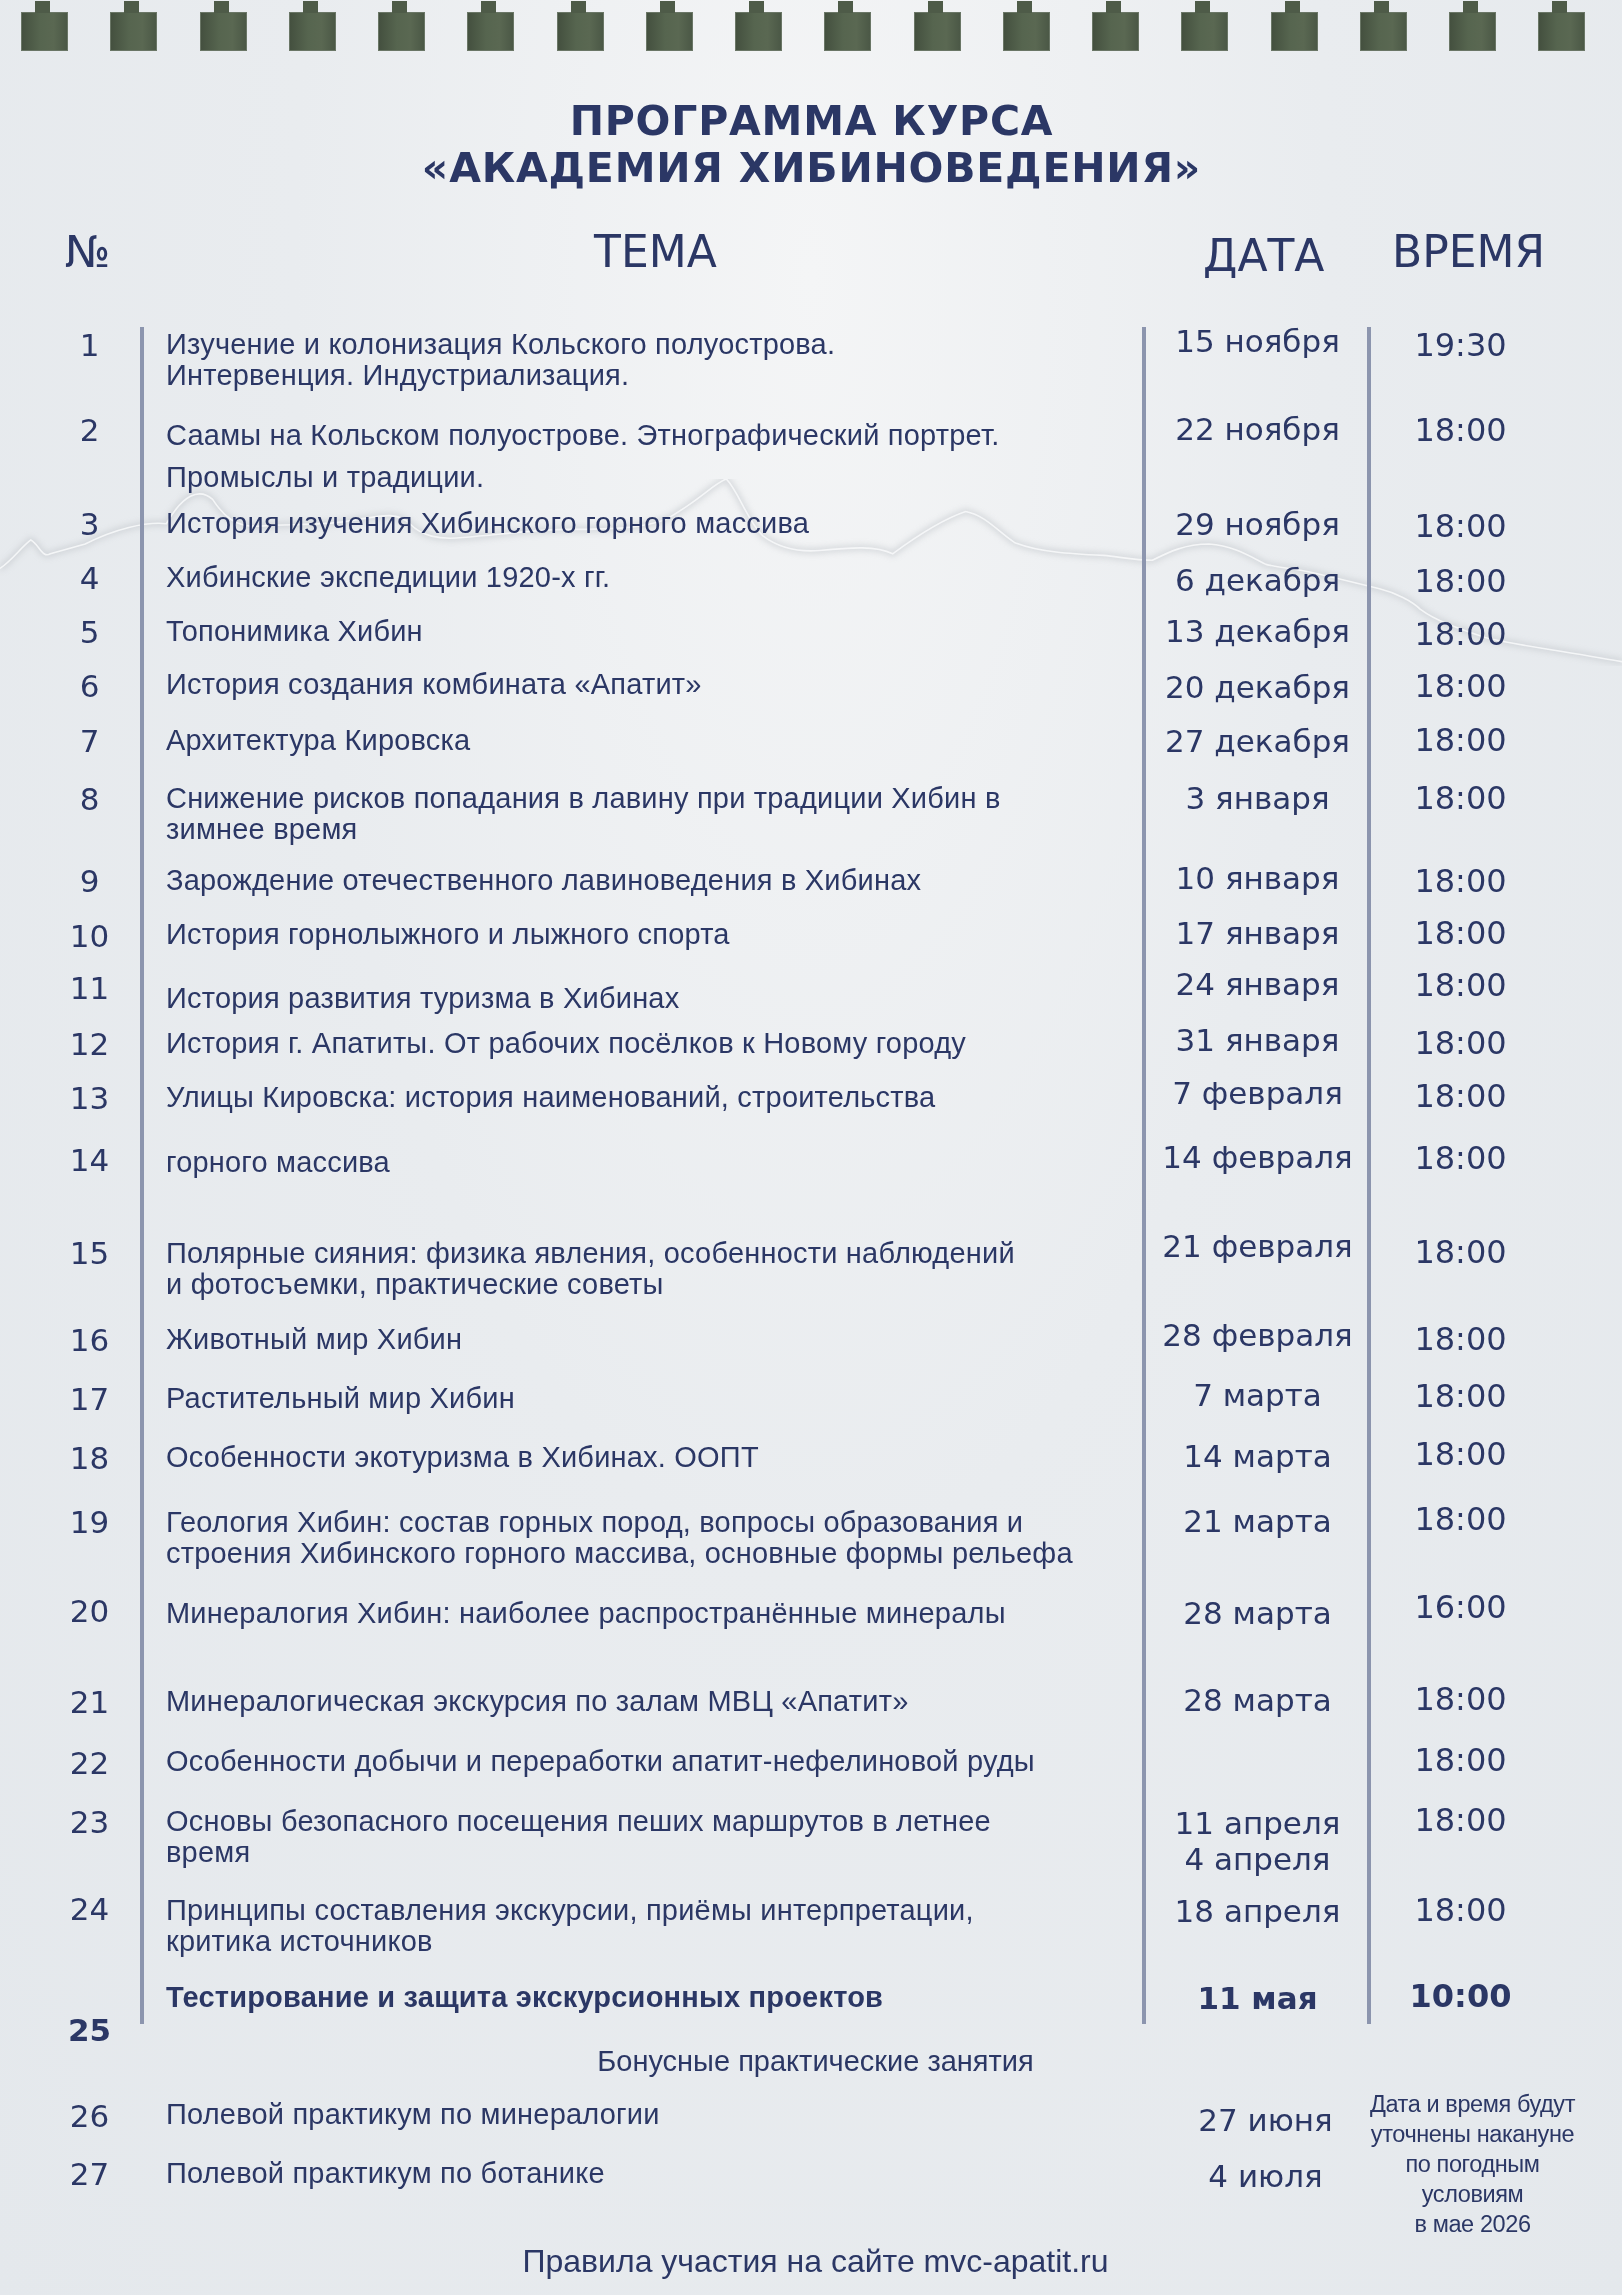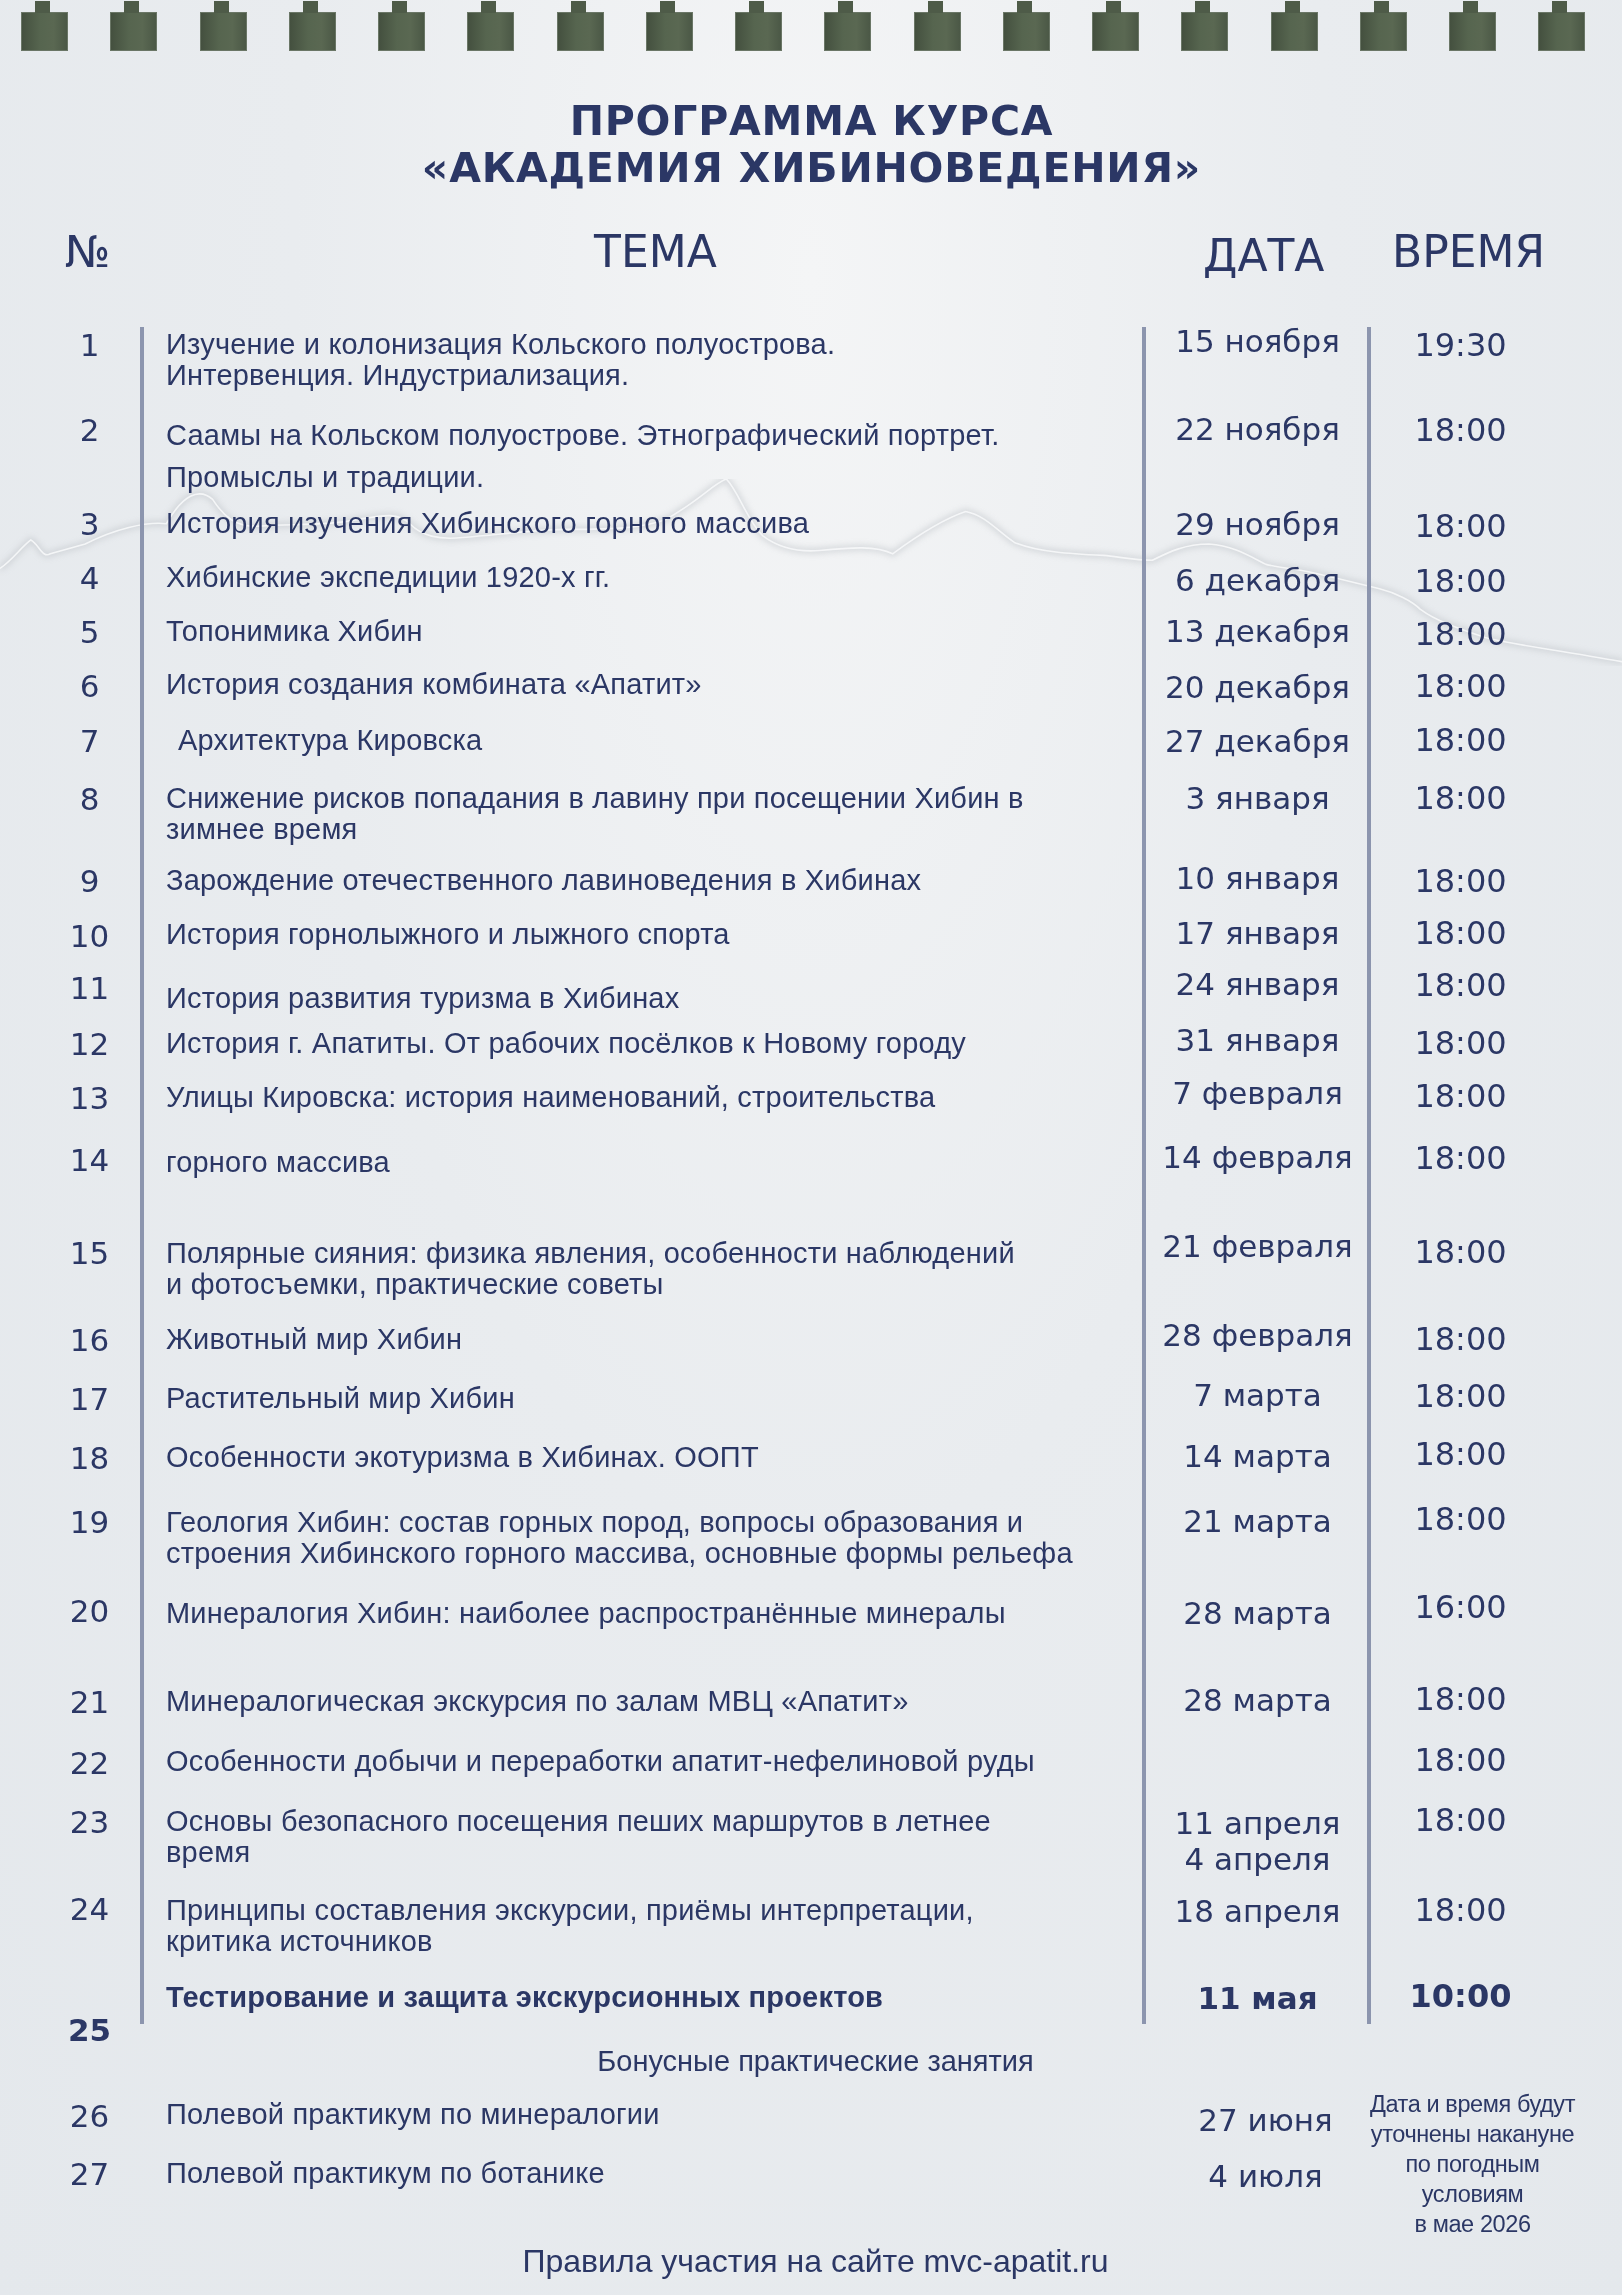--- a/index.html
+++ b/index.html
@@ -140,7 +140,7 @@
     </div>
     <div>
       <div class="num" style="top: 723px;">7</div>
-      <div class="topic" style="top: 725px; line-height: 31px; margin-left: 12px;">
+      <div class="topic" style="top: 725px; line-height: 31px;">
         <div>Архитектура Кировска</div>
       </div>
       <div class="date" style="top: 723px;">27 декабря</div>

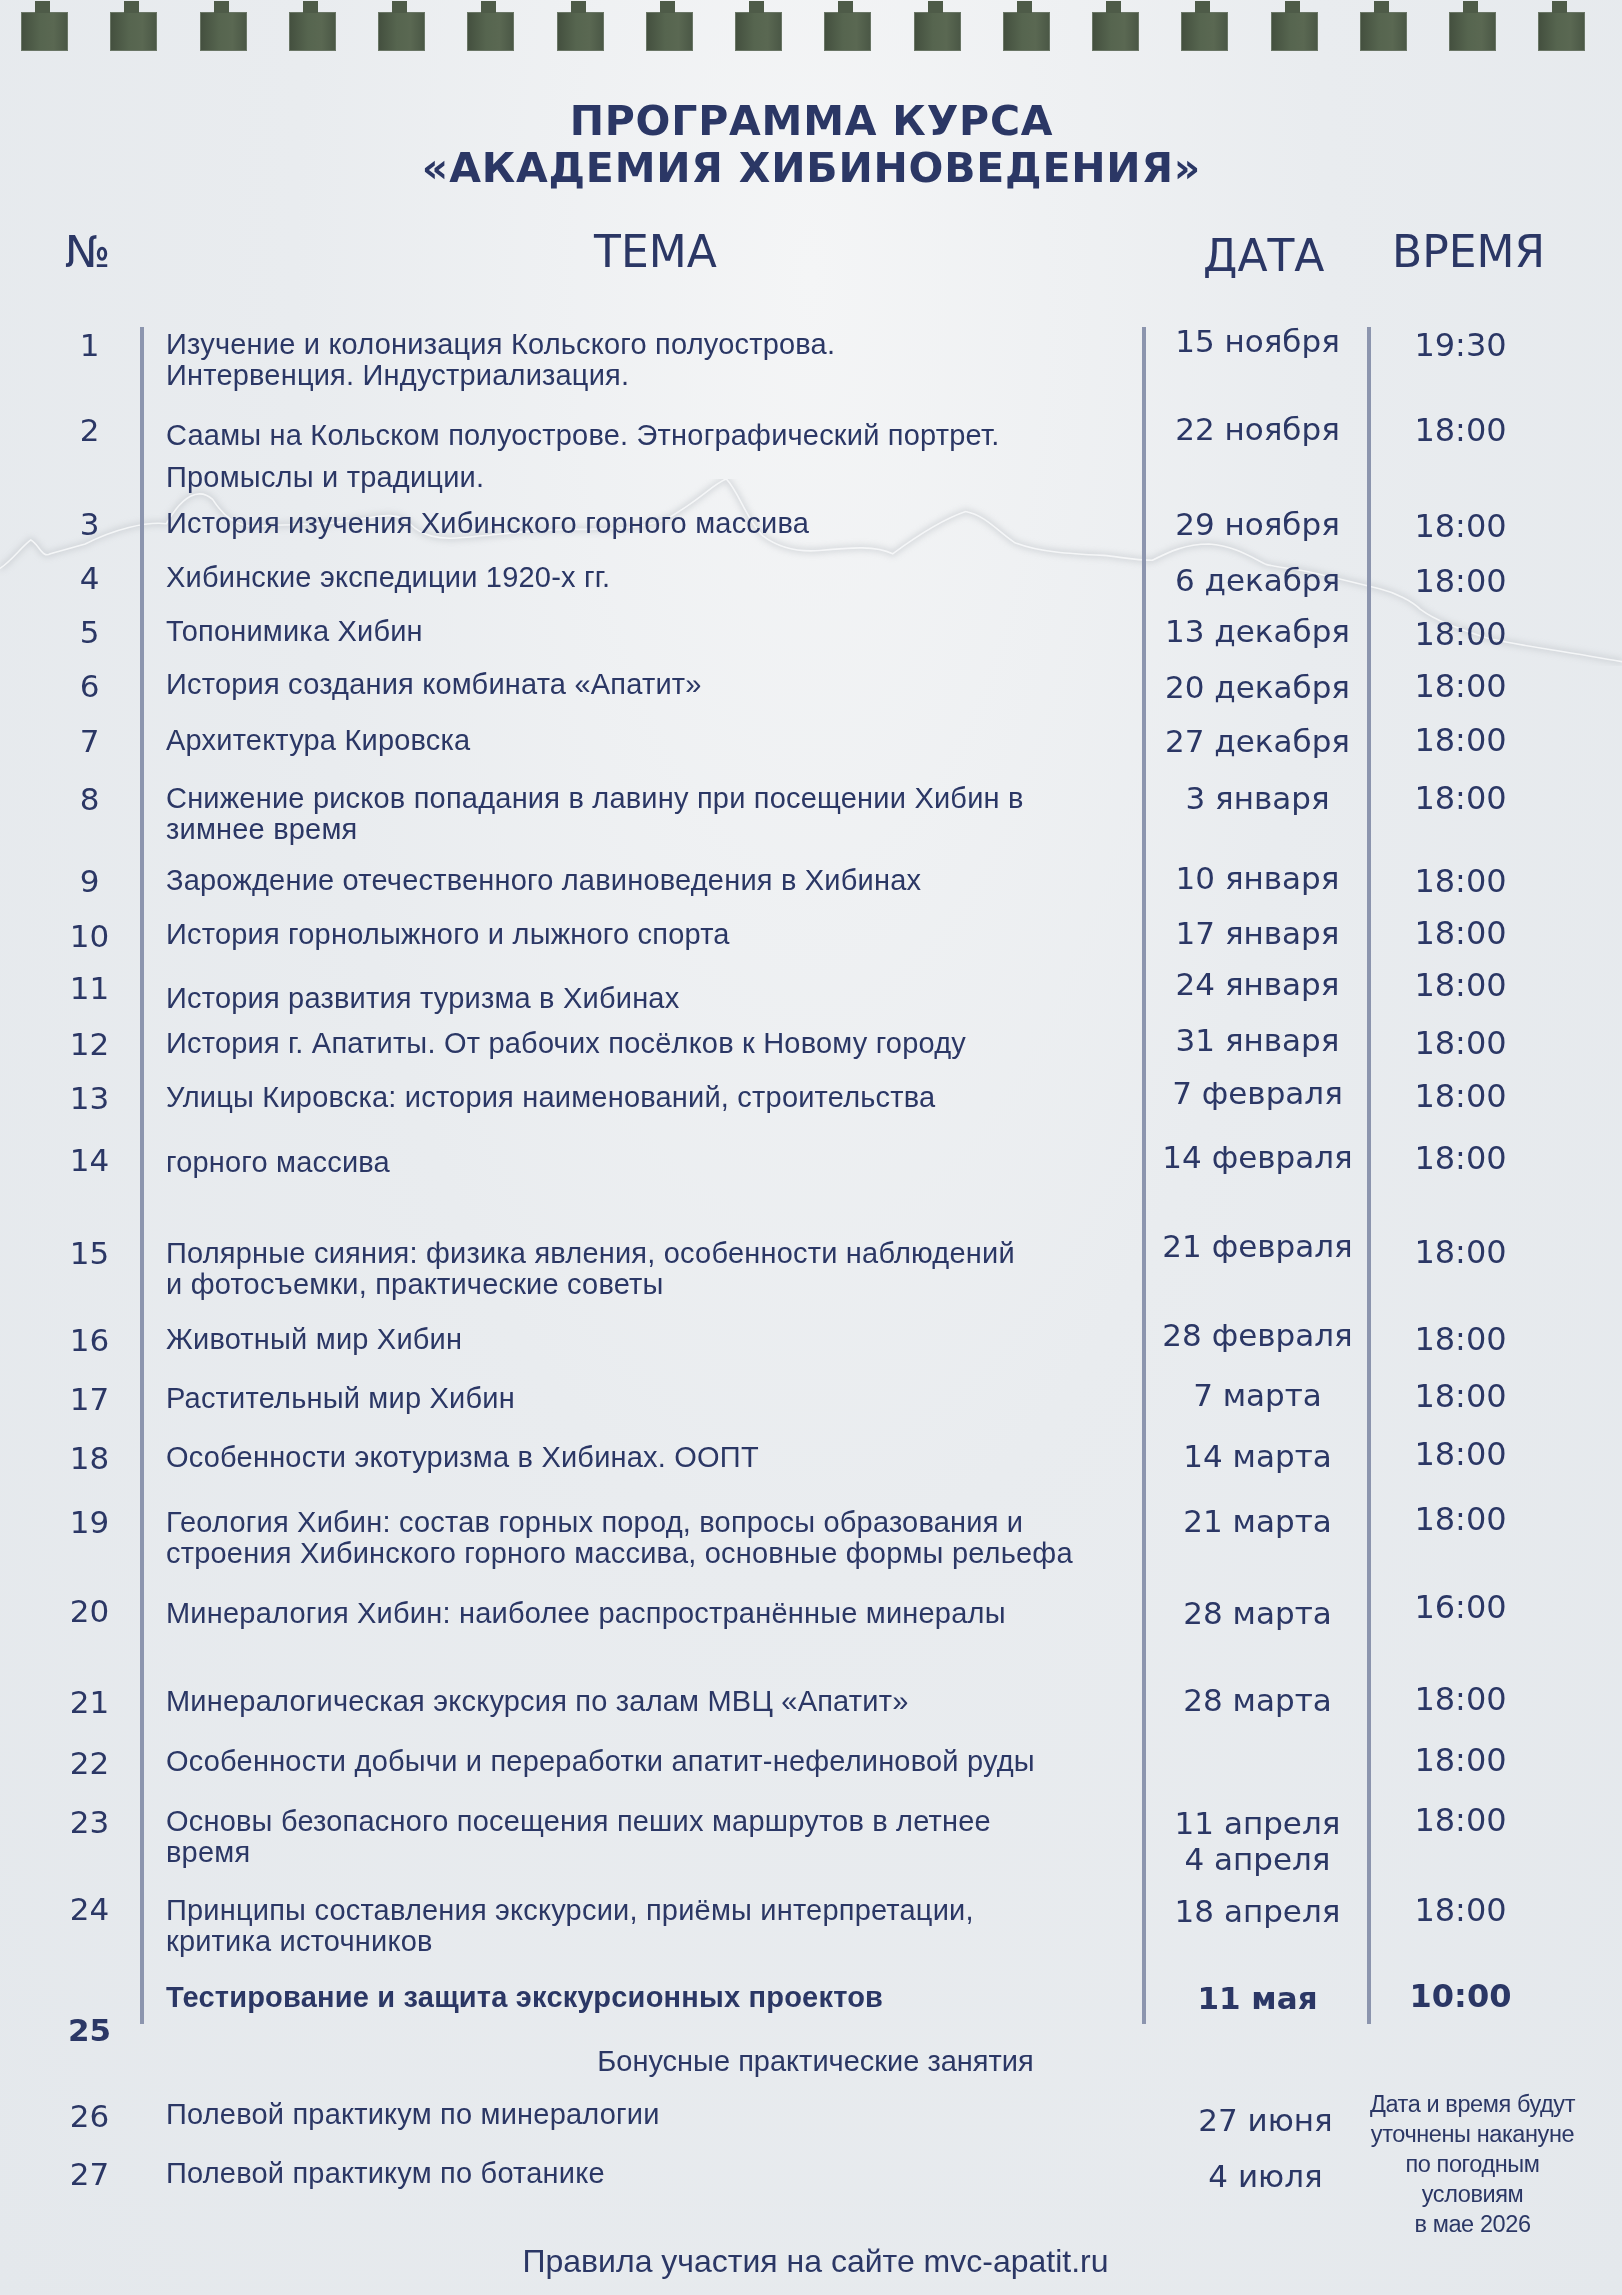--- a/index.html
+++ b/index.html
@@ -149,7 +149,7 @@
     <div>
       <div class="num" style="top: 781px;">8</div>
       <div class="topic" style="top: 783px; line-height: 31px;">
-        <div>Снижение рисков попадания в лавину при посещении Хибин в</div>
+        <div>Снижение рисков попадания в лавину при традиции Хибин в</div>
         <div>зимнее время</div>
       </div>
       <div class="date" style="top: 780px;">3 января</div>

